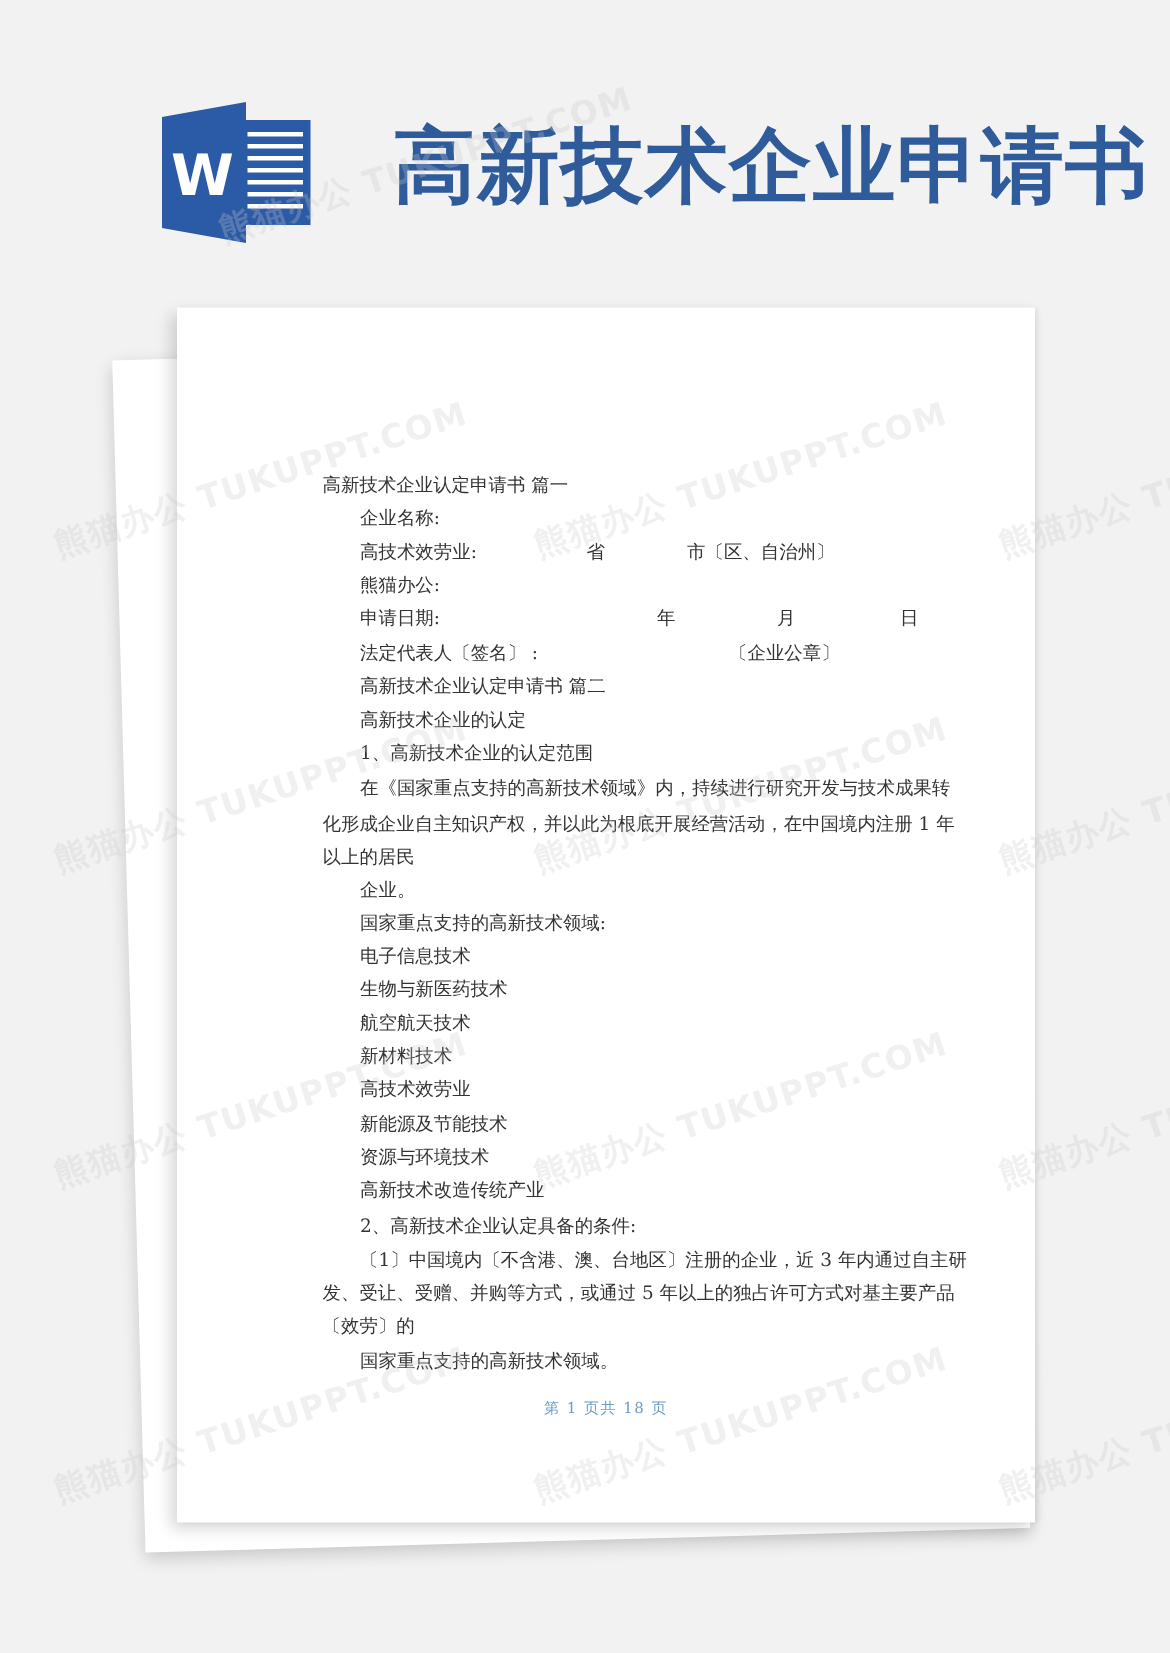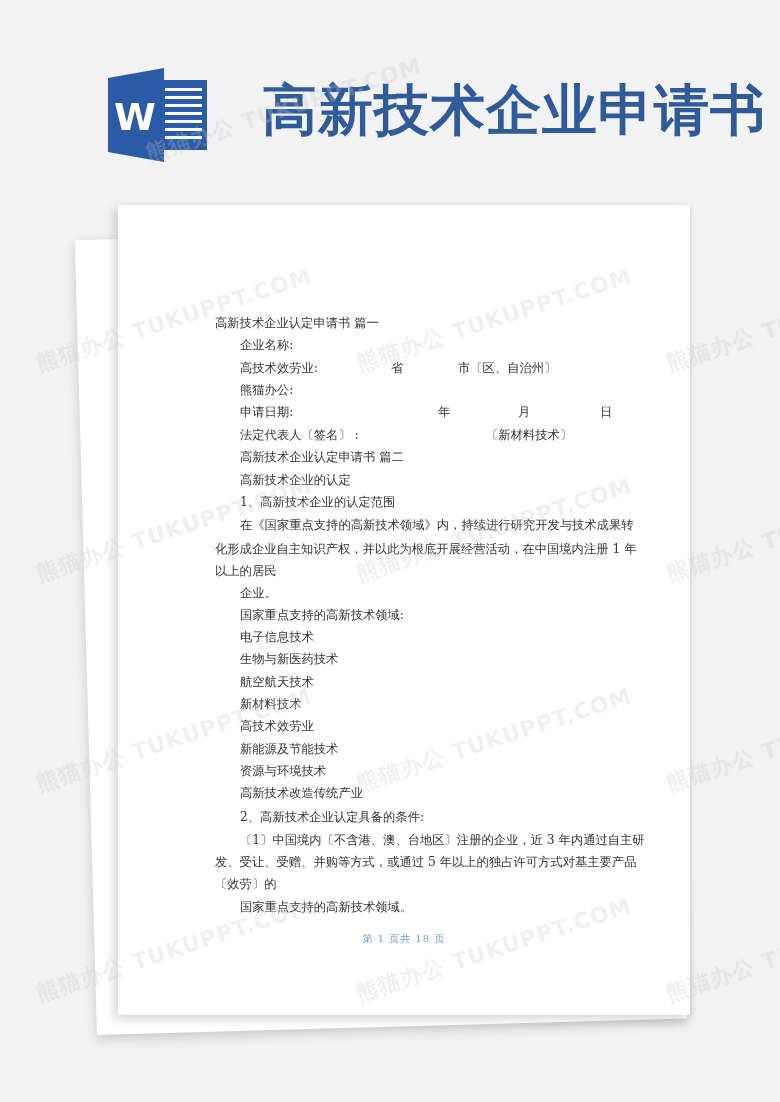--- a/index.html
+++ b/index.html
@@ -54,7 +54,7 @@
       <div class="ln" style="left: 389px; top: 199px;">月</div>
       <div class="ln" style="left: 471px; top: 199px;">日</div>
       <div class="ln" style="left: 111px; top: 222px;">法定代表人〔签名〕 :</div>
-      <div class="ln" style="left: 357px; top: 222px;">〔新材料技术〕</div>
+      <div class="ln" style="left: 357px; top: 222px;">〔企业公章〕</div>
       <div class="ln" style="left: 111px; top: 244px;">高新技术企业认定申请书 篇二</div>
       <div class="ln" style="left: 111px; top: 267px;">高新技术企业的认定</div>
       <div class="ln" style="left: 111px; top: 289px;">1、高新技术企业的认定范围</div>

